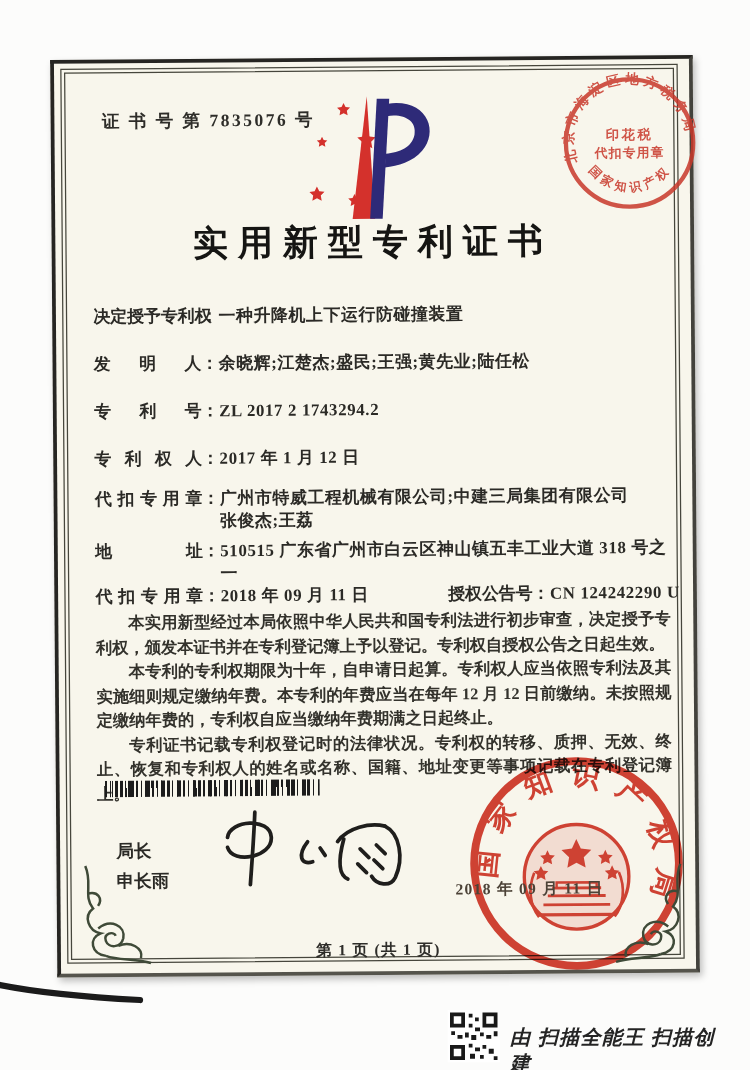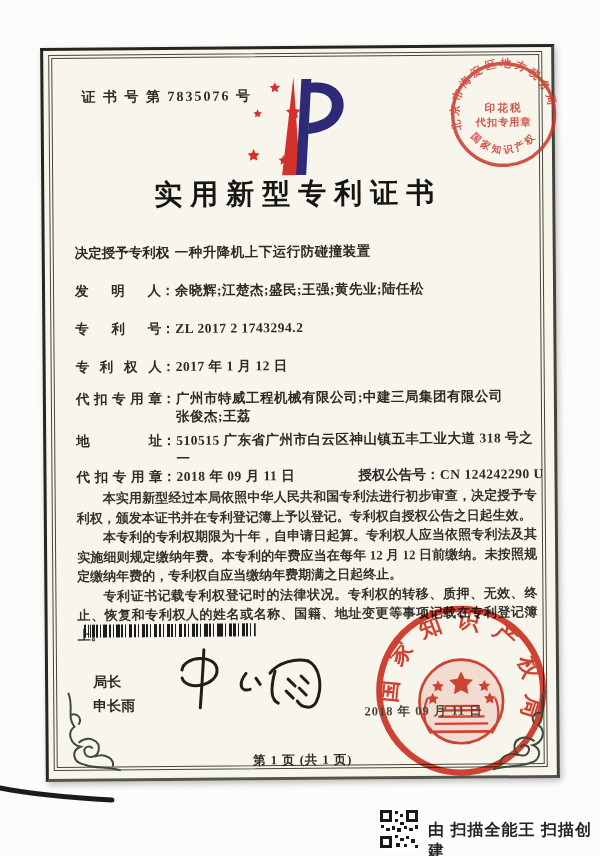--- a/index.html
+++ b/index.html
@@ -79,7 +79,7 @@
   .scan-curve { position:absolute; left:0; top:778px; width:120px; height:28px; }
 
   
-  .scan-footer { position:absolute; left:378px; top:808px; width:222px; height:46px; }
+  .scan-footer { position:absolute; left:358px; top:808px; width:222px; height:46px;font-style:italic; }
   .qr { position:absolute; left:0; top:0; width:42px; height:42px; }
   .scan-note { position:absolute; left:50px; top:12px; font-size:16px;
     font-weight:700; color:#242424; letter-spacing:1px;

